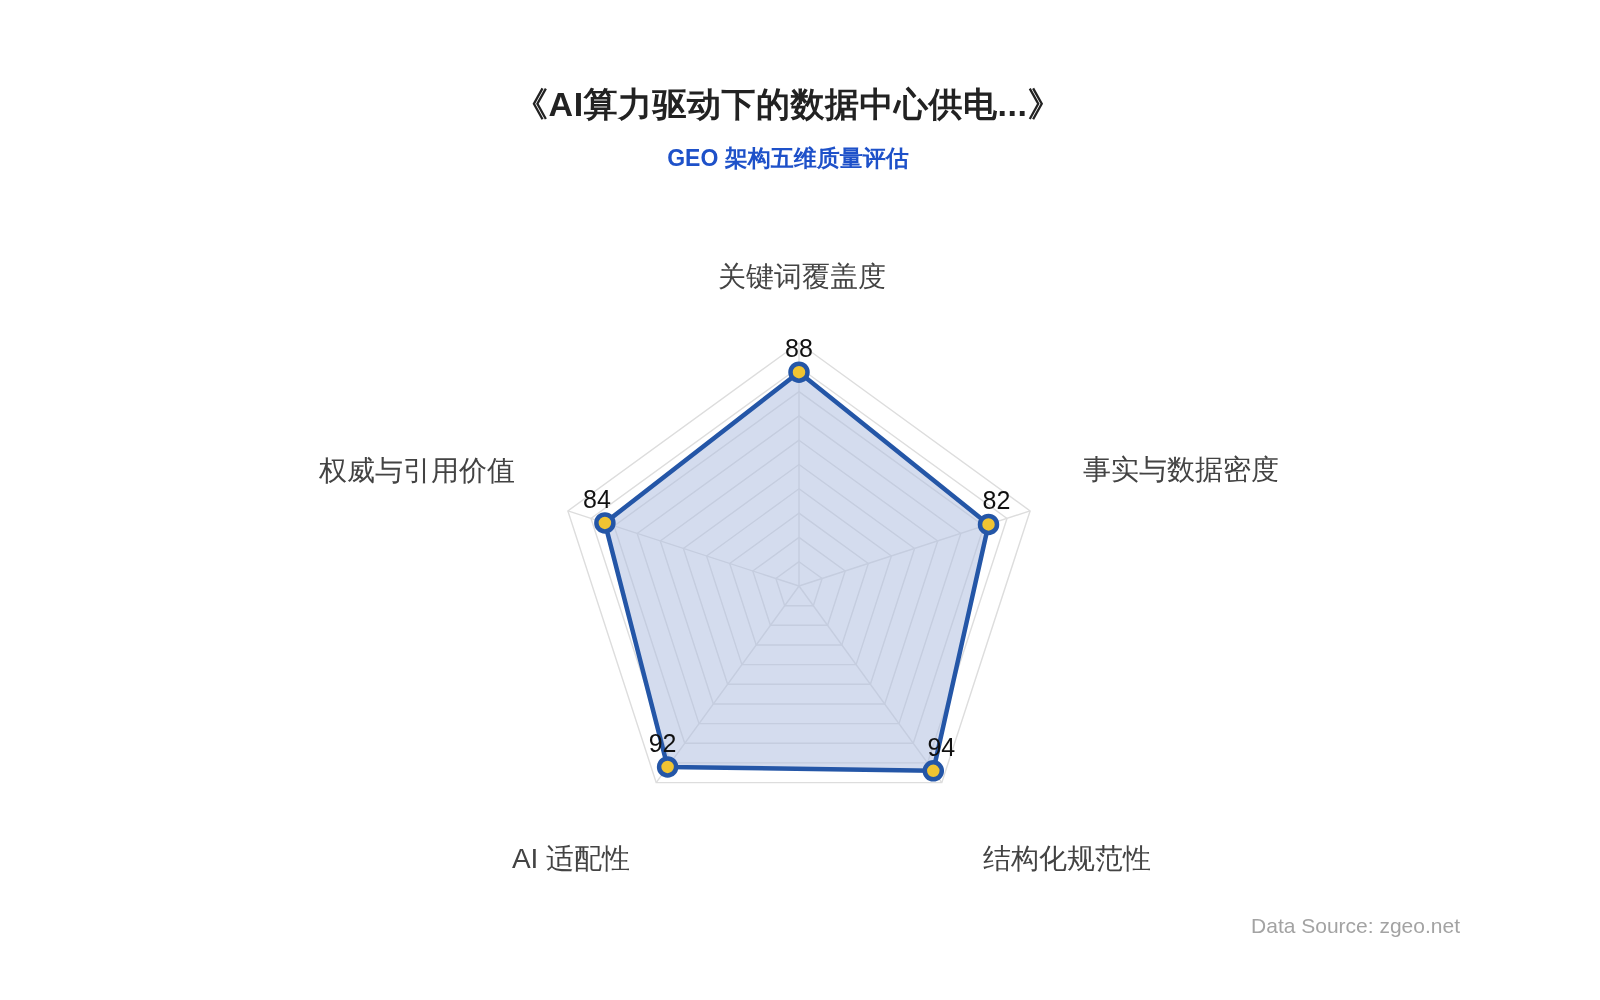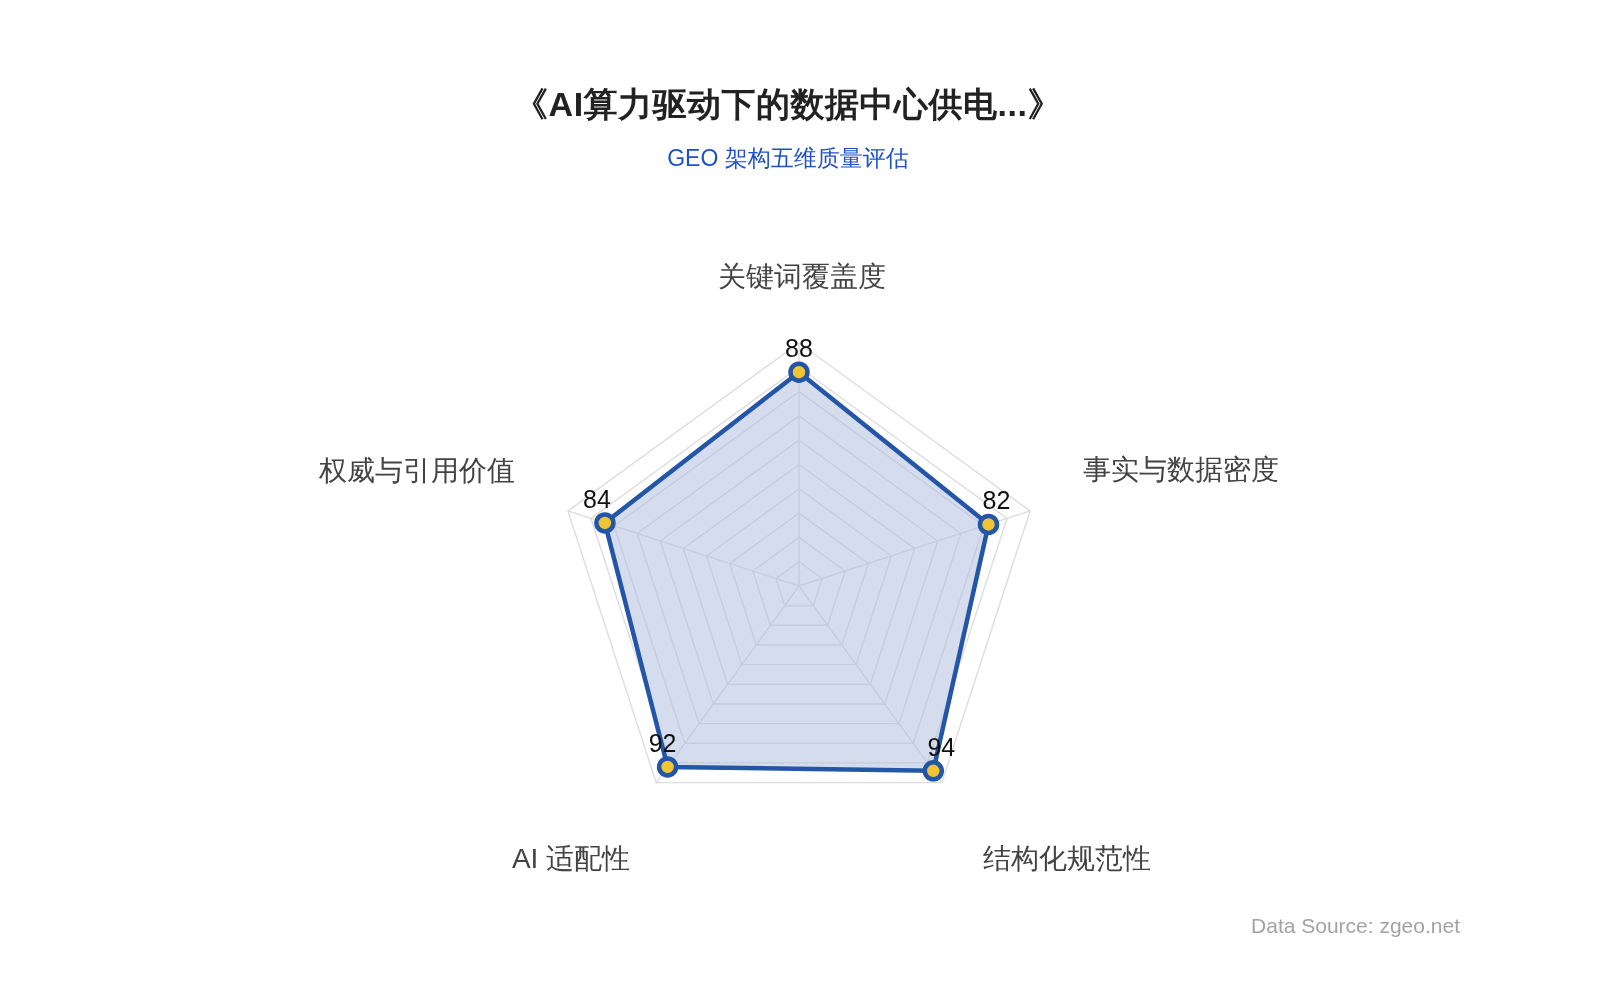--- a/index.html
+++ b/index.html
@@ -35,7 +35,7 @@
     top: 143px;
     text-align: center;
     font-size: 23px;
-    font-weight: 400;
+    font-weight: 700;
     color: #1e51c9;
   }
   .radar-svg {

